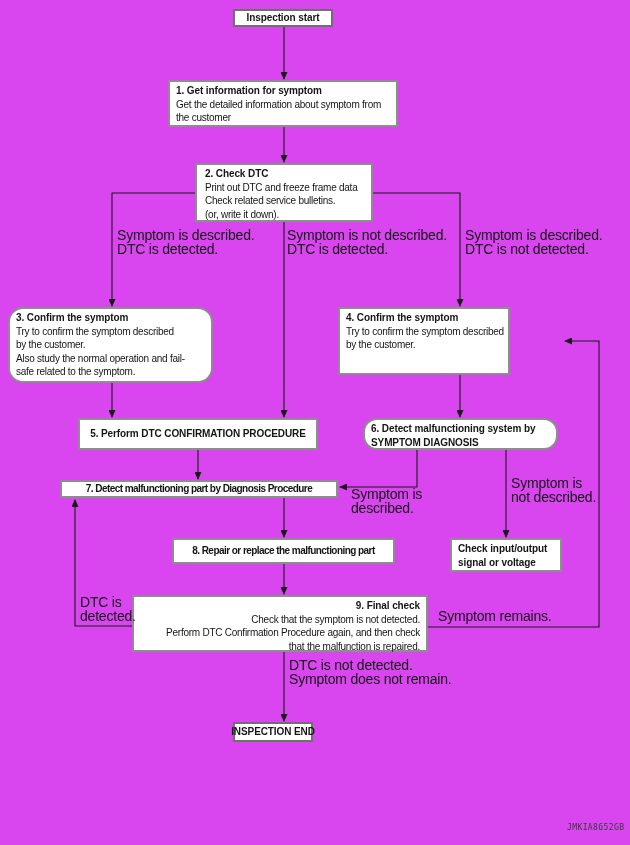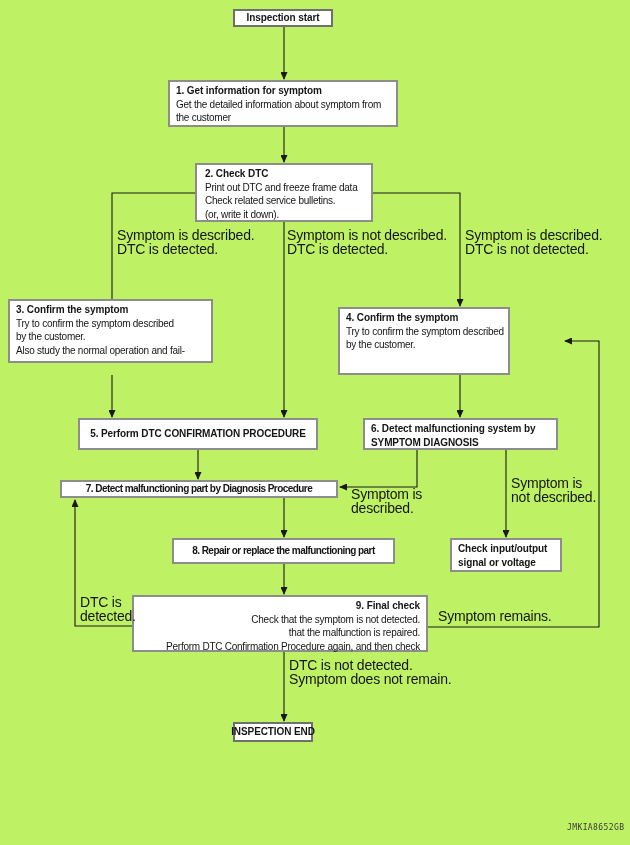--- a/index.html
+++ b/index.html
@@ -7,7 +7,7 @@
     position: relative;
     width: 630px;
     height: 845px;
-    background: #bef264;
+    background: #d946ef;
     font-family: "Liberation Sans", sans-serif;
     color: #151515;
     overflow: hidden;

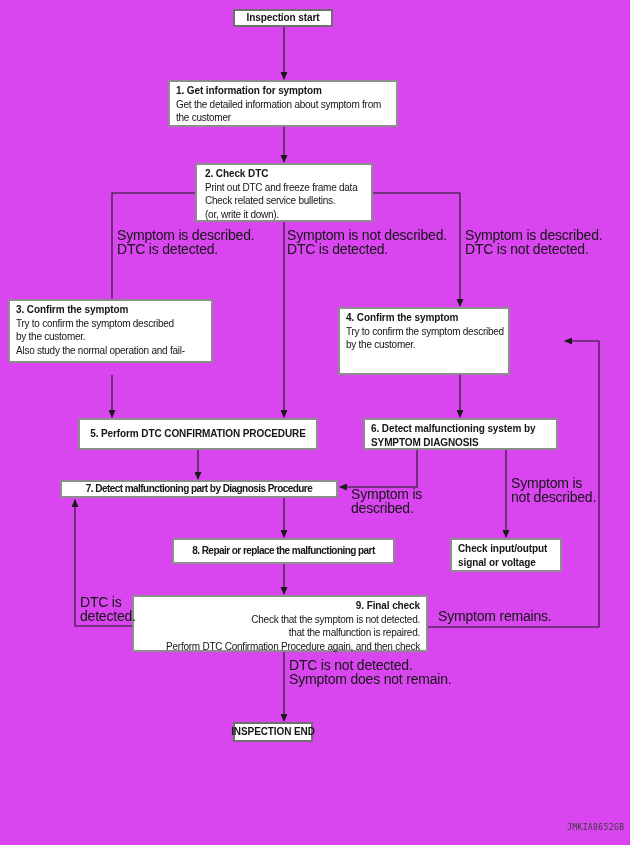--- a/index.html
+++ b/index.html
@@ -96,7 +96,7 @@
     <div>(or, write it down).</div>
   </div>
 
-  <div class="node" style="left:8px; top:299px; width:205px; height:64px;">
+  <div class="node" style="left:8px; top:307px; width:205px; height:76px;border-radius:15px;">
     <div class="title">3. Confirm the symptom</div>
     <div>Try to confirm the symptom described</div>
     <div>by the customer.</div>

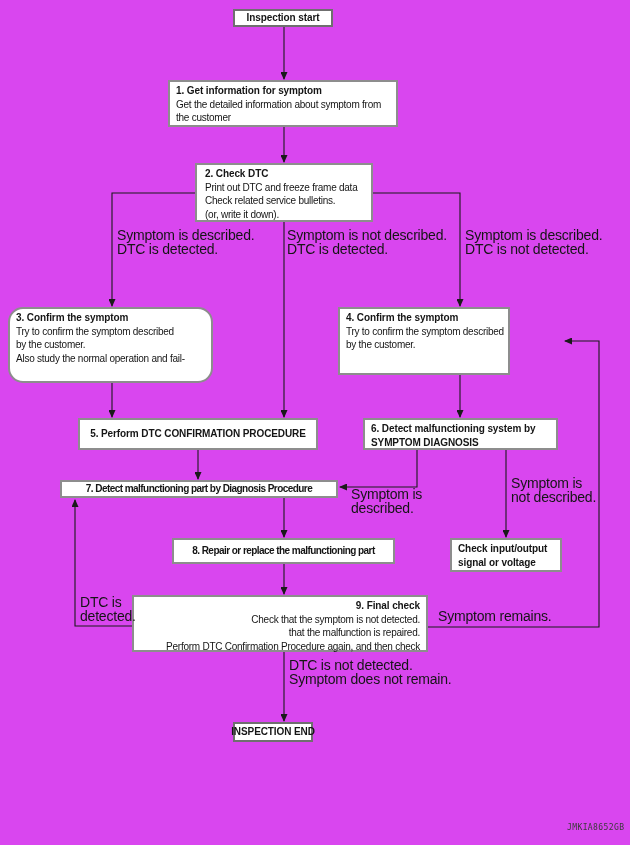--- a/index.html
+++ b/index.html
@@ -101,6 +101,7 @@
     <div>Try to confirm the symptom described</div>
     <div>by the customer.</div>
     <div>Also study the normal operation and fail-</div>
+    <div>safe related to the symptom.</div>
   </div>
 
   <div class="node" style="left:338px; top:307px; width:172px; height:68px;">

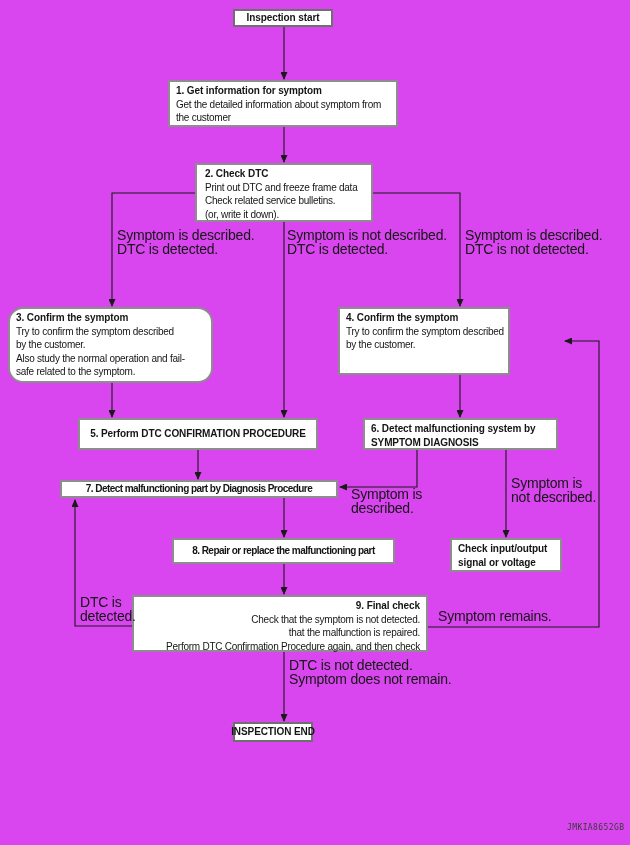--- a/index.html
+++ b/index.html
@@ -114,7 +114,7 @@
     <div class="title">5. Perform DTC CONFIRMATION PROCEDURE</div>
   </div>
 
-  <div class="node" style="left:363px; top:418px; width:195px; height:32px;">
+  <div class="node" style="left:363px; top:418px; width:195px; height:32px;border-radius:14px;">
     <div class="title">6. Detect malfunctioning system by</div>
     <div class="title">SYMPTOM DIAGNOSIS</div>
   </div>

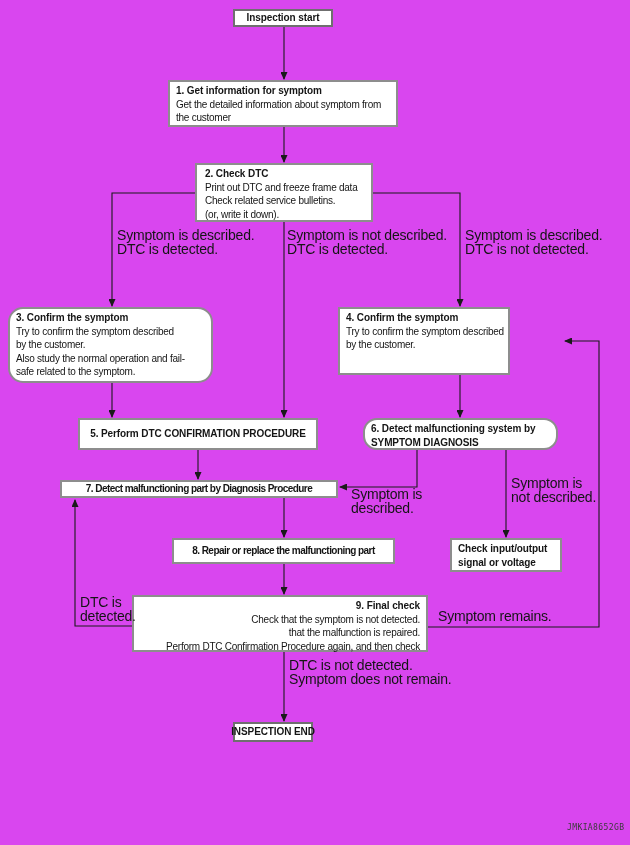--- a/index.html
+++ b/index.html
@@ -130,8 +130,8 @@
   <div class="node" style="left:132px; top:595px; width:296px; height:57px;text-align:right;">
     <div class="title">9. Final check</div>
     <div>Check that the symptom is not detected.</div>
+    <div>Perform DTC Confirmation Procedure again, and then check</div>
     <div>that the malfunction is repaired.</div>
-    <div>Perform DTC Confirmation Procedure again, and then check</div>
   </div>
 
   <div class="node" style="left:450px; top:538px; width:112px; height:34px;">

